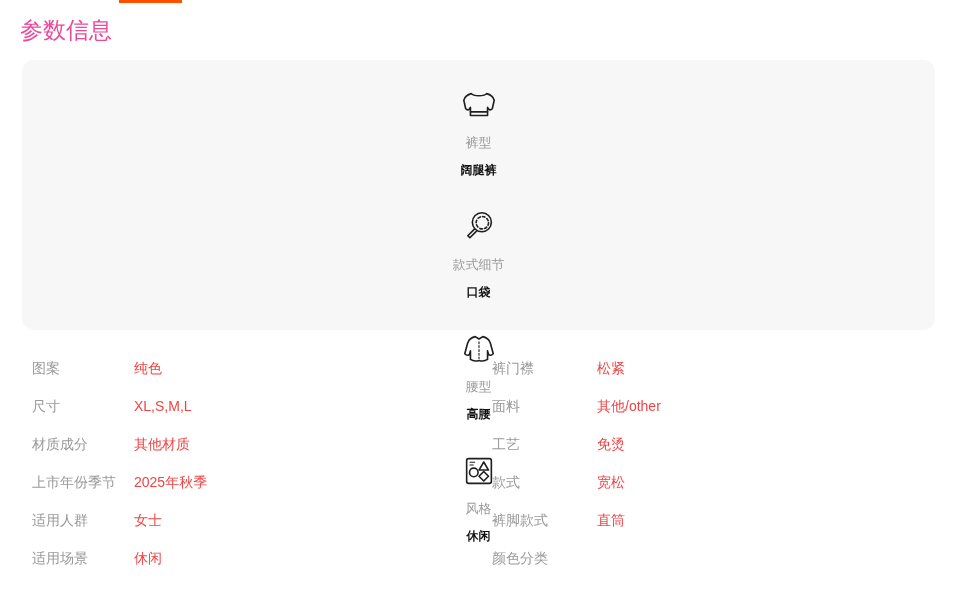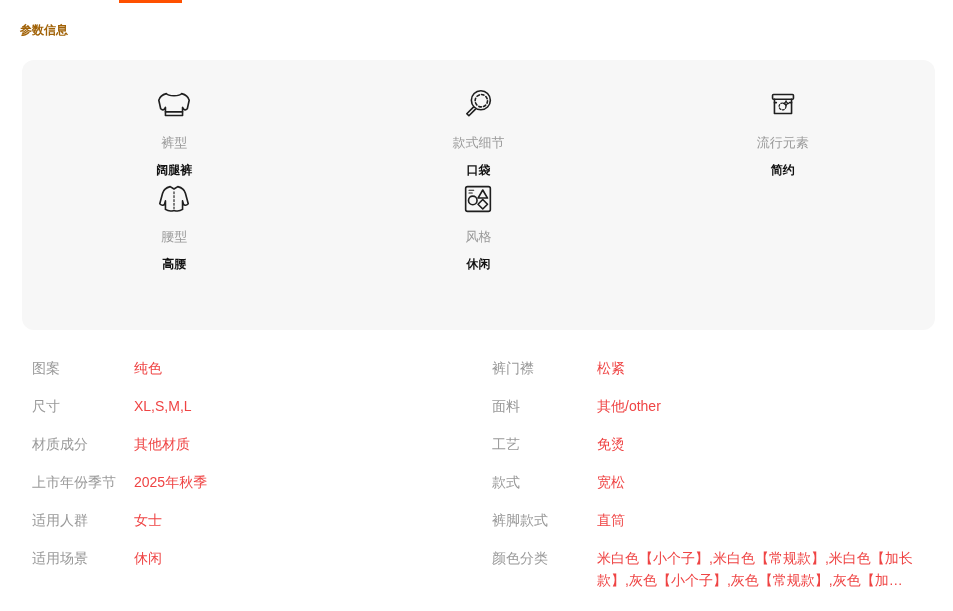--- a/index.html
+++ b/index.html
@@ -19,9 +19,9 @@
   }
   .header { padding: 18px 20px 0 20px; }
   .page-title {
-    font-size: 12px;
-    font-weight: 700;
-    color: #a16207;
+    font-size: 23px;
+    font-weight: 400;
+    color: #ec4899;
     line-height: 24px;
   }
   .params-panel {

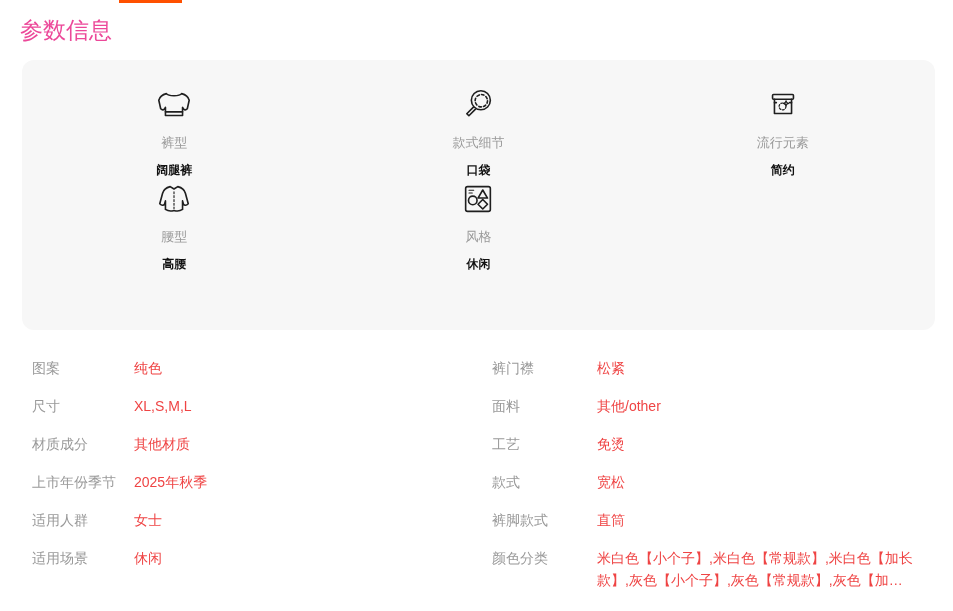--- a/index.html
+++ b/index.html
@@ -31,8 +31,9 @@
     background: #F7F7F7;
     border-radius: 12px;
     display: grid;
-    grid-template-columns: repeat(3, 1fr);
+    grid-template-columns: repeat(1, 1fr);
     align-content: start;
+    row-gap: 28px;
     padding-top: 26px;
   }
   .feature-item {

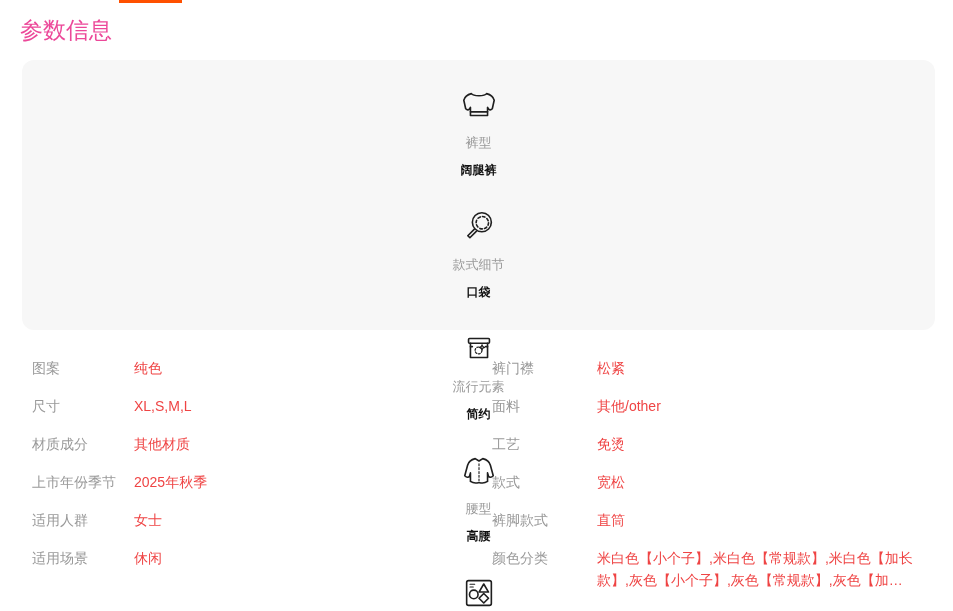--- a/index.html
+++ b/index.html
@@ -112,19 +112,6 @@
     <div class="feature-value">口袋</div>
   </div>
 
-  <div class="feature-item">
-    <span class="feature-icon">
-      <svg viewBox="0 0 40 40">
-        <rect x="9" y="9" width="22" height="5" rx="1"></rect>
-        <path d="M11 14 V29 H29 V14"></path>
-        <path d="M11 17.5 h2 M27 17.5 h2"></path>
-        <circle cx="19.5" cy="21.5" r="3.6" stroke-dasharray="2 1.7" stroke-width="1.3"></circle>
-        <path d="M23.2 15.6 l.8 1.9 1.9 .8 -1.9 .8 -.8 1.9 -.8 -1.9 -1.9 -.8 1.9 -.8 z" stroke-width="1.2"></path>
-      </svg>
-    </span>
-    <div class="feature-label">流行元素</div>
-    <div class="feature-value">简约</div>
-  </div>
 
   <div class="feature-item">
     <span class="feature-icon">

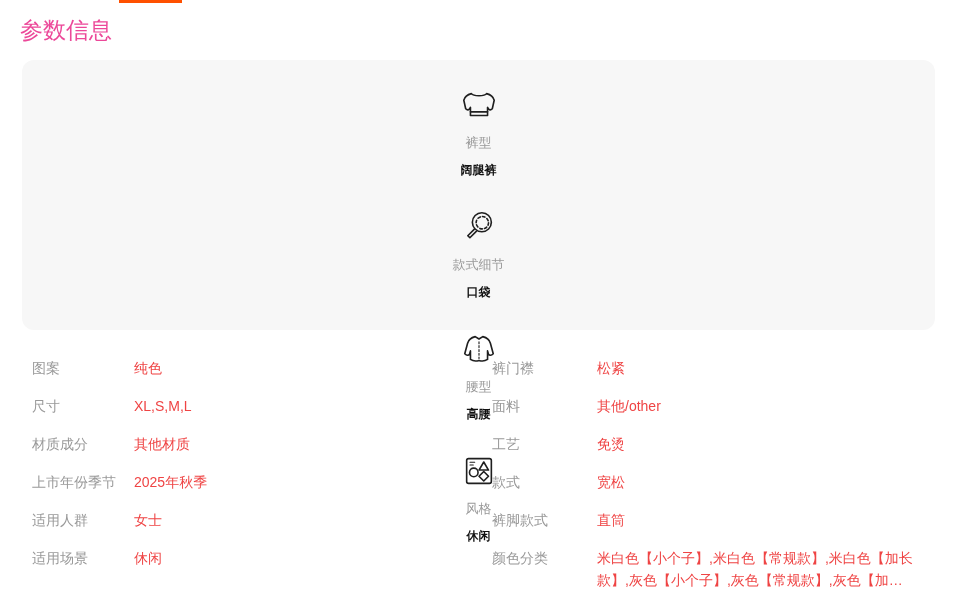--- a/index.html
+++ b/index.html
@@ -190,7 +190,6 @@
     </div>
     <div class="spec-row">
       <div class="spec-label">颜色分类</div>
-      <div class="spec-value">米白色【小个子】,米白色【常规款】,米白色【加长款】,灰色【小个子】,灰色【常规款】,灰色【加…</div>
     </div>
   </div>
 </div>

